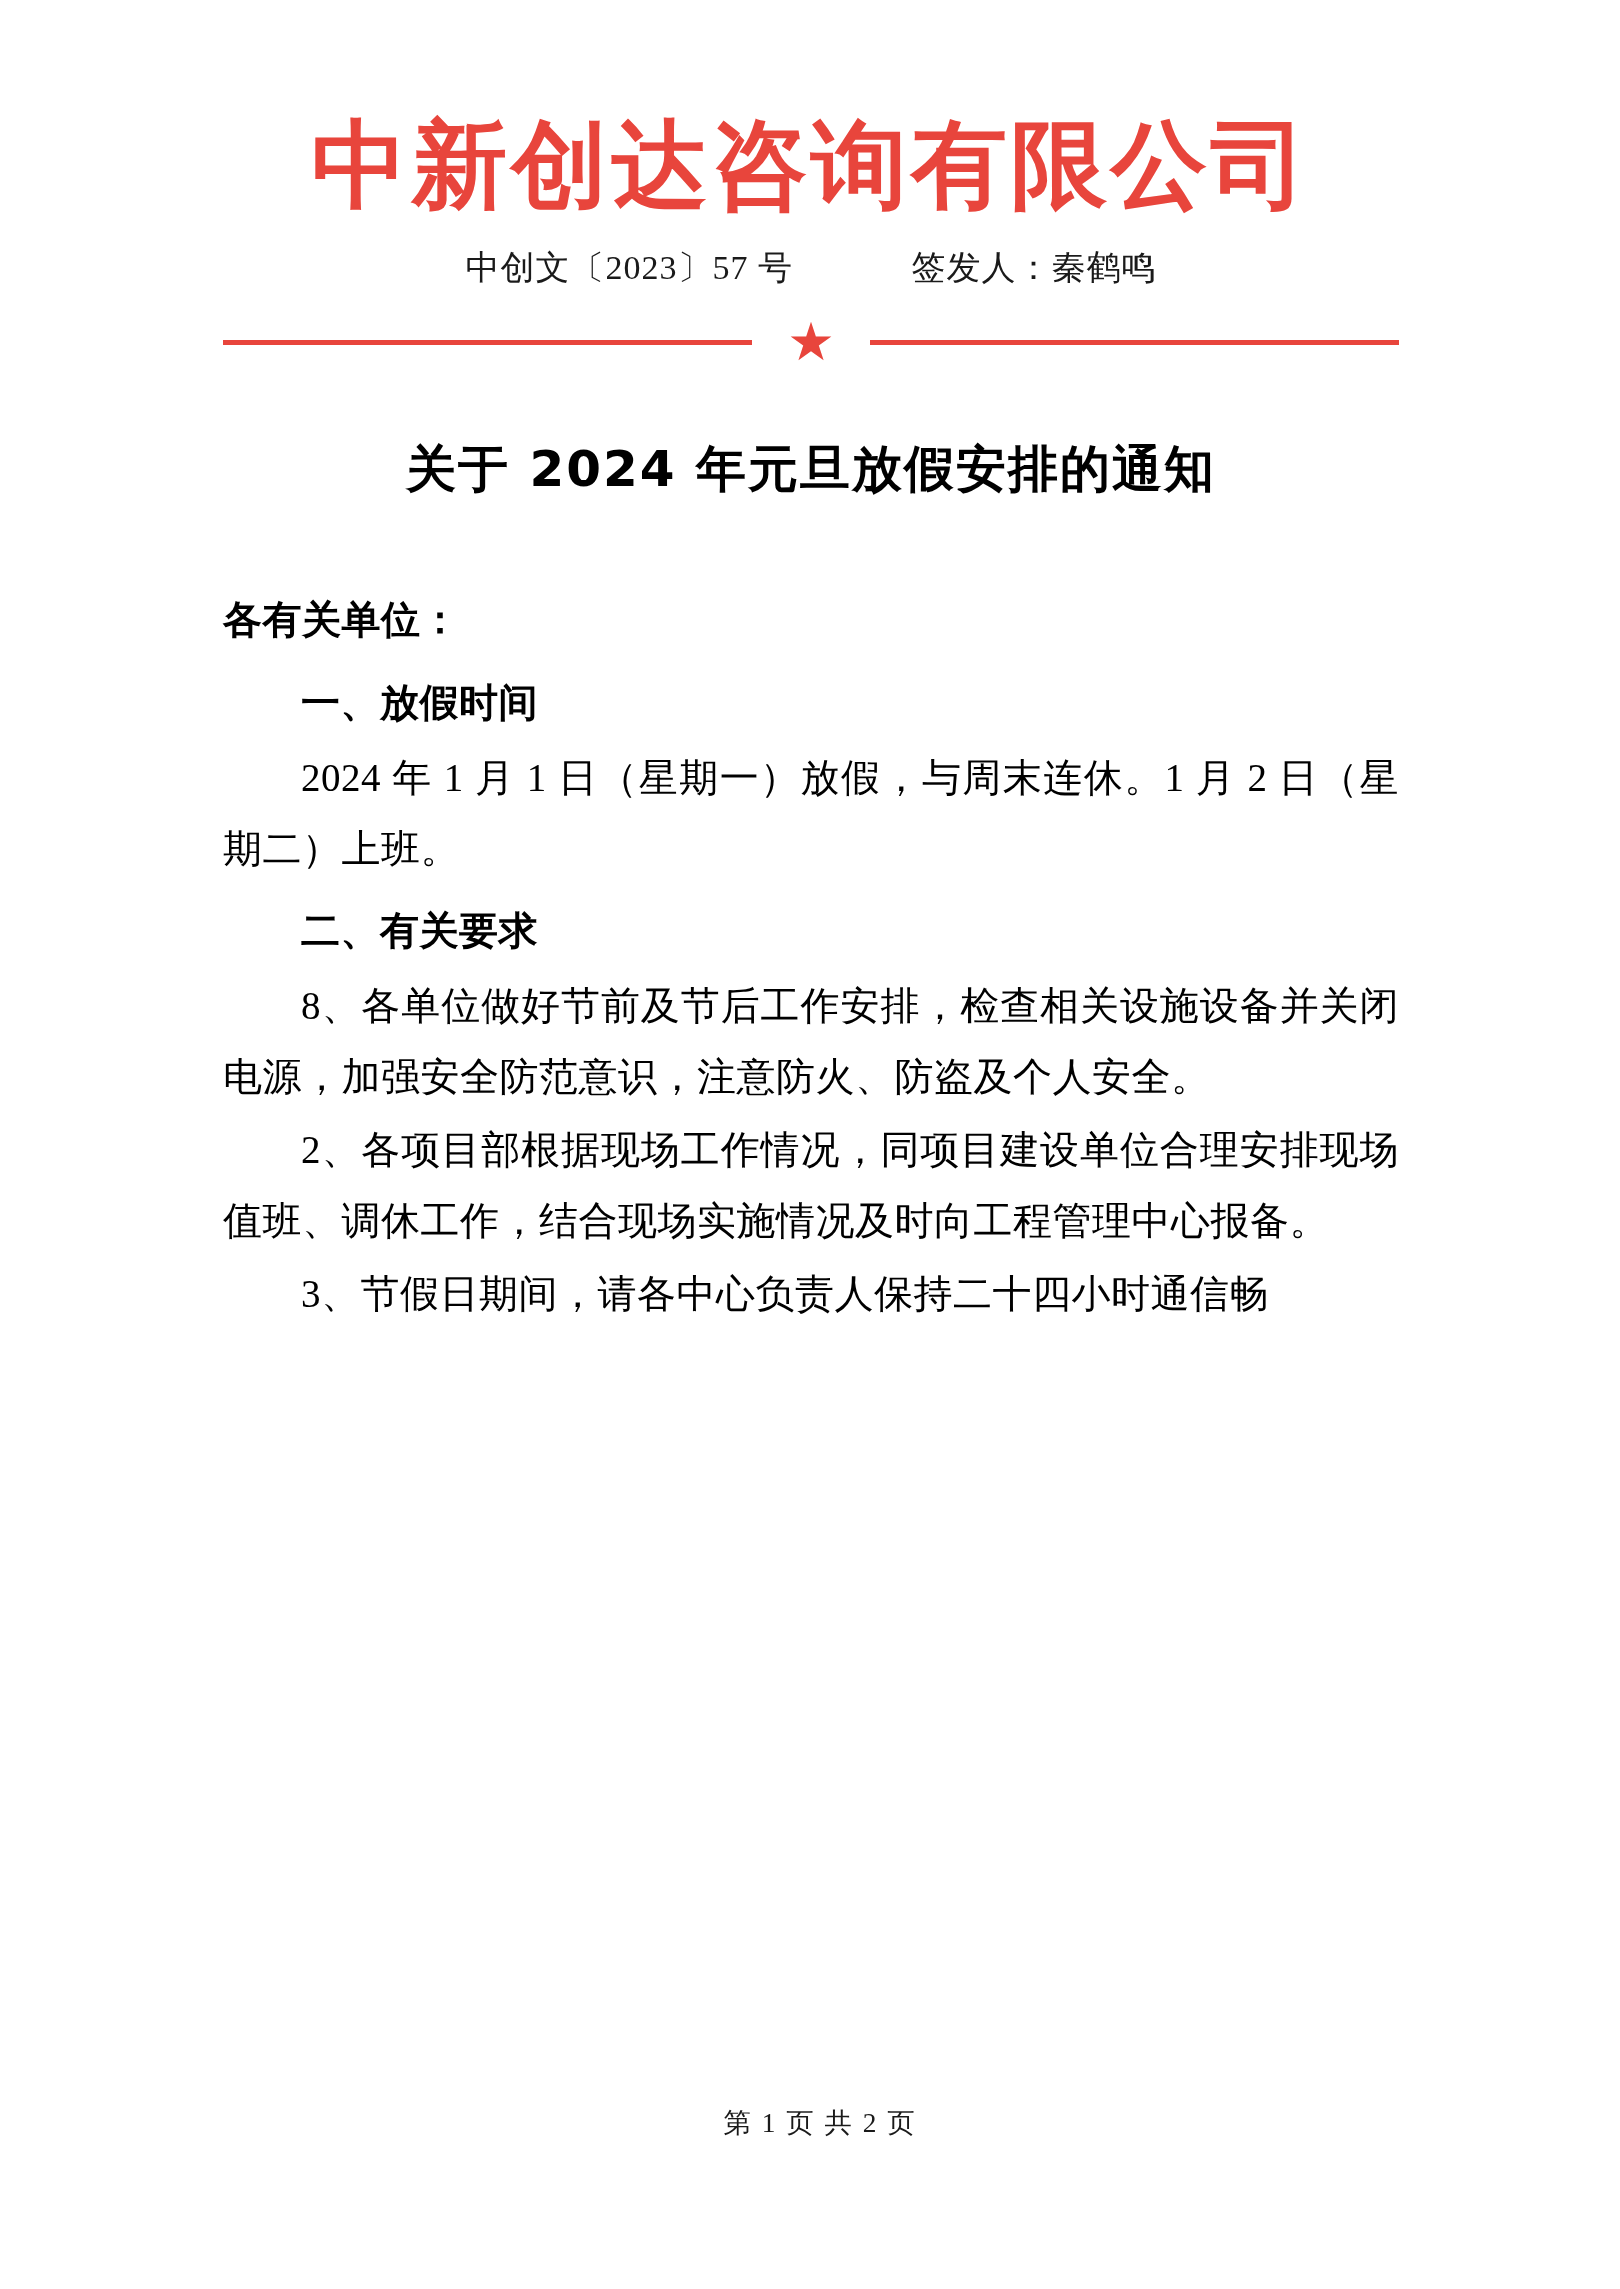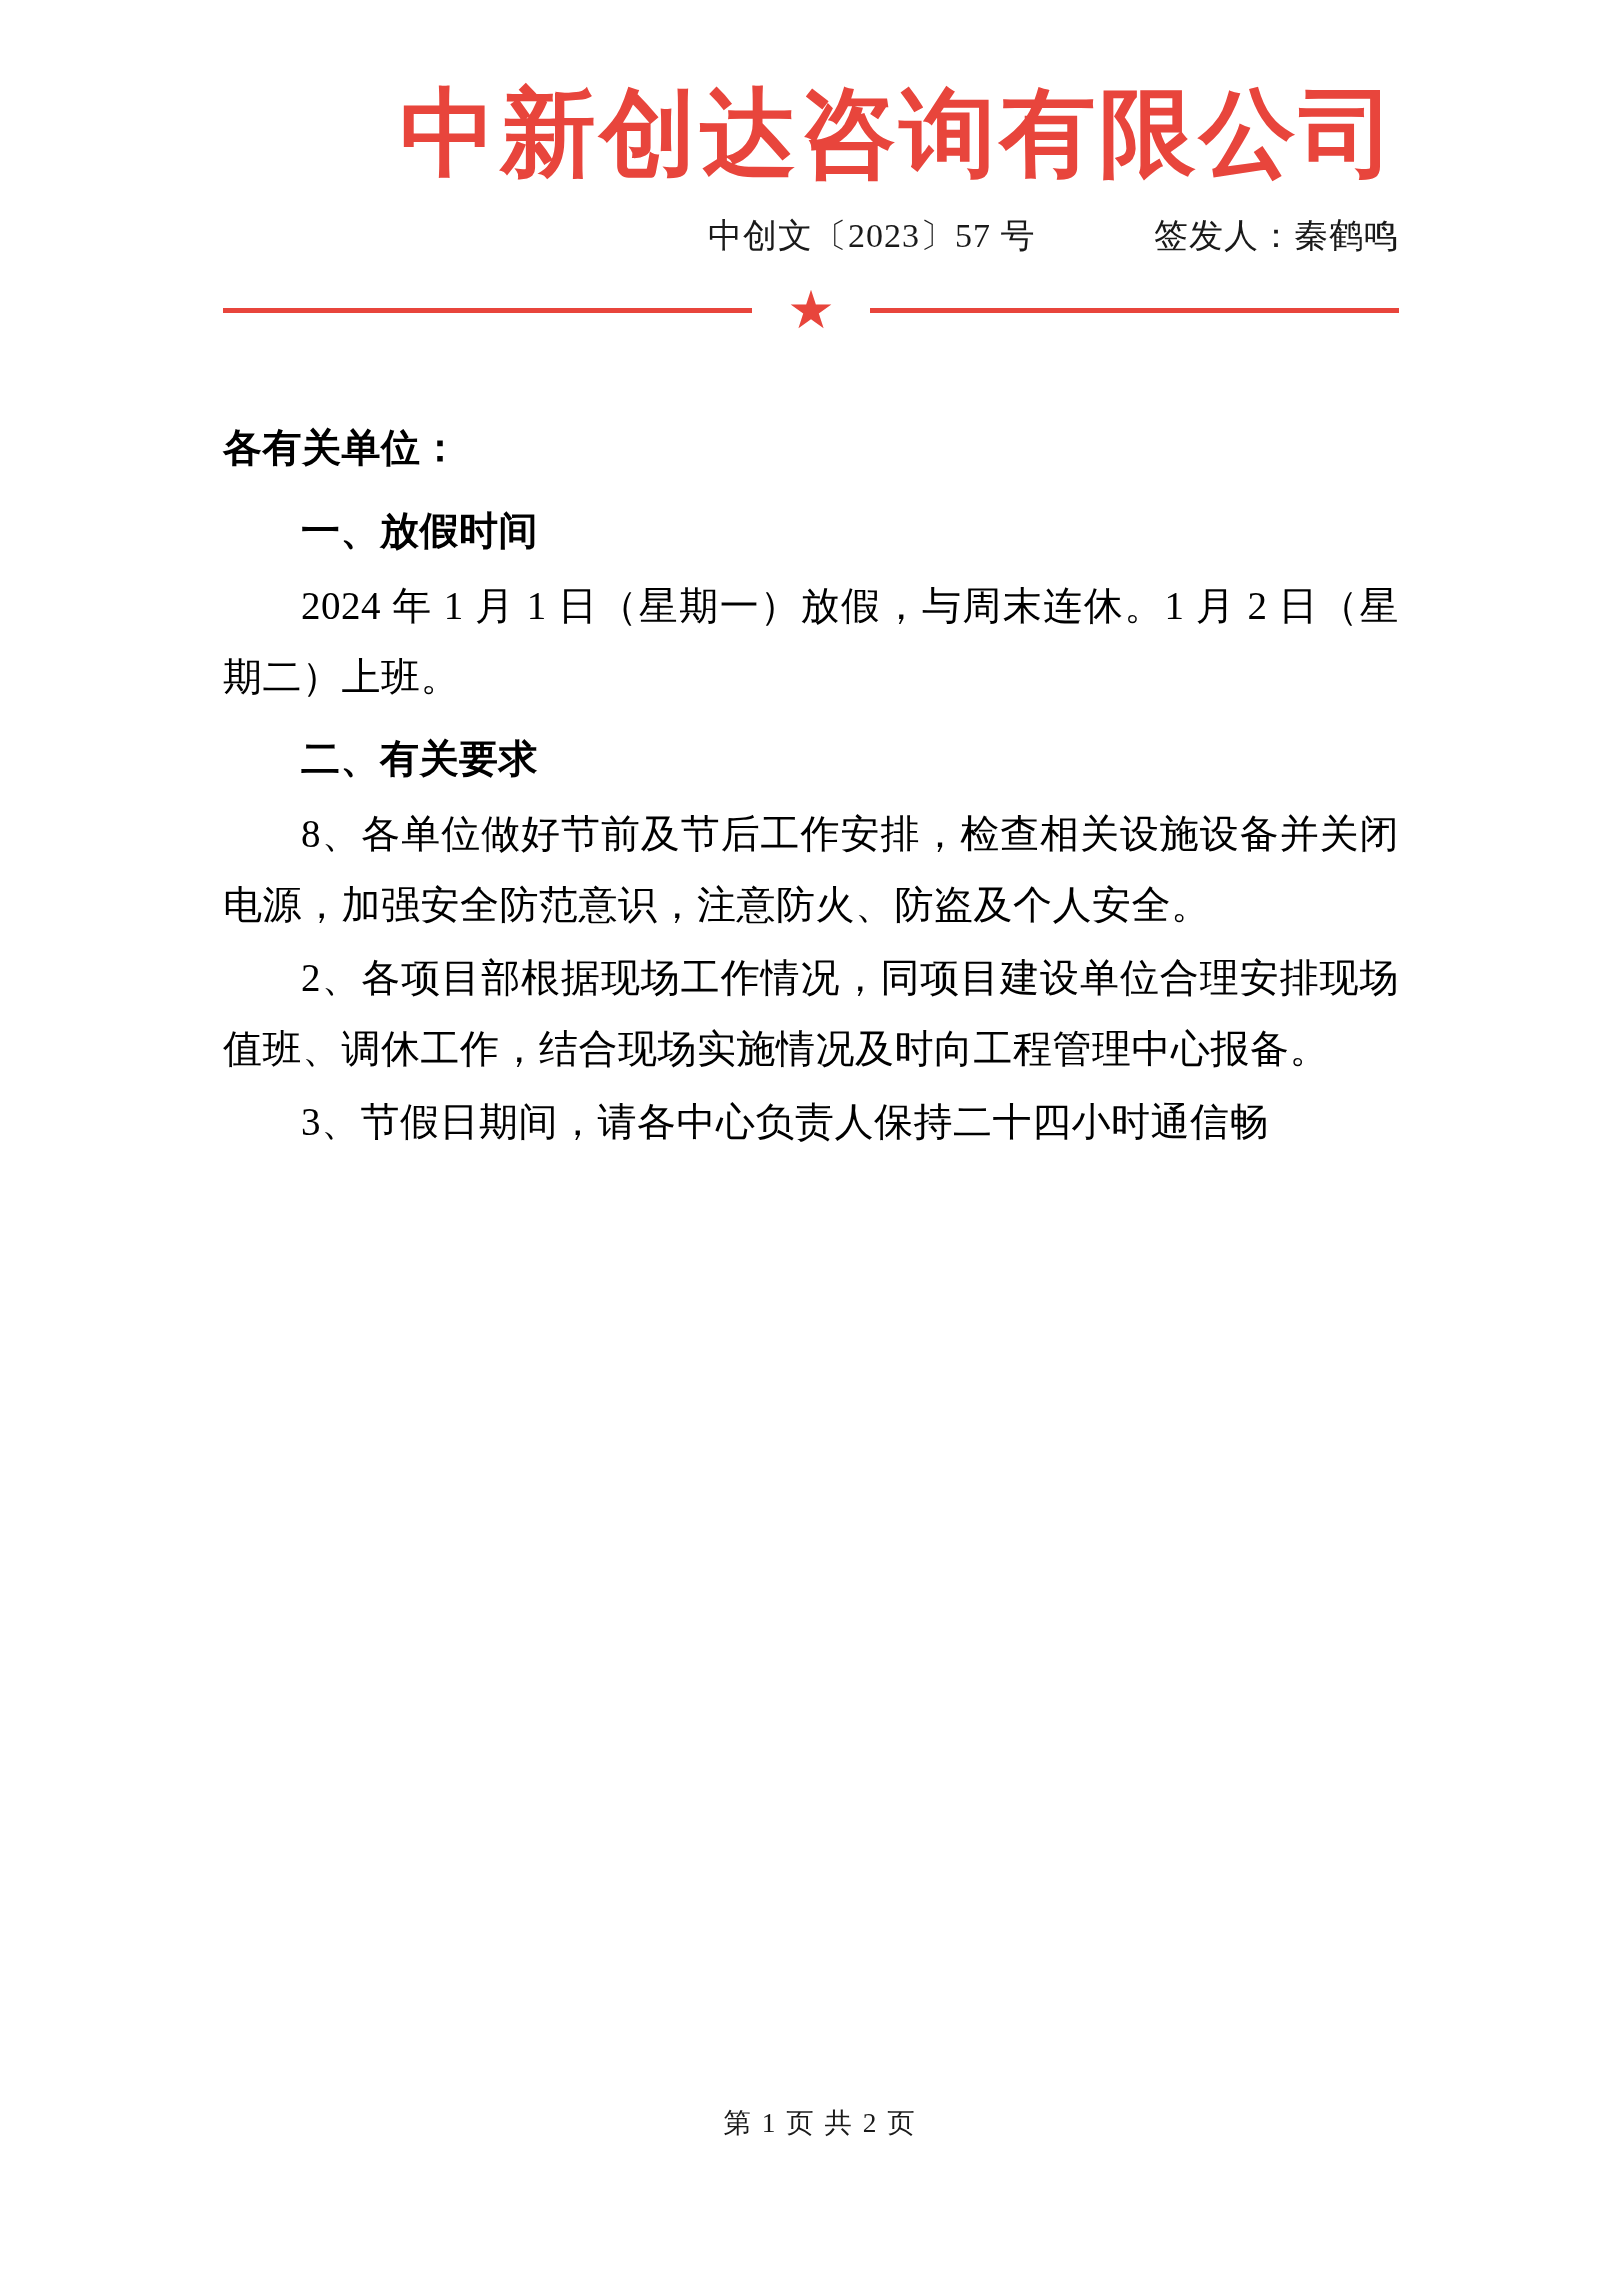--- a/index.html
+++ b/index.html
@@ -33,8 +33,8 @@
 
   
   .letterhead {
-    text-align: right;
-    padding-top: 80px;
+    text-align: center;
+    padding-top: 112px;
   }
   .org-name {
     font-family: "DejaVu Sans", "Liberation Sans", sans-serif;

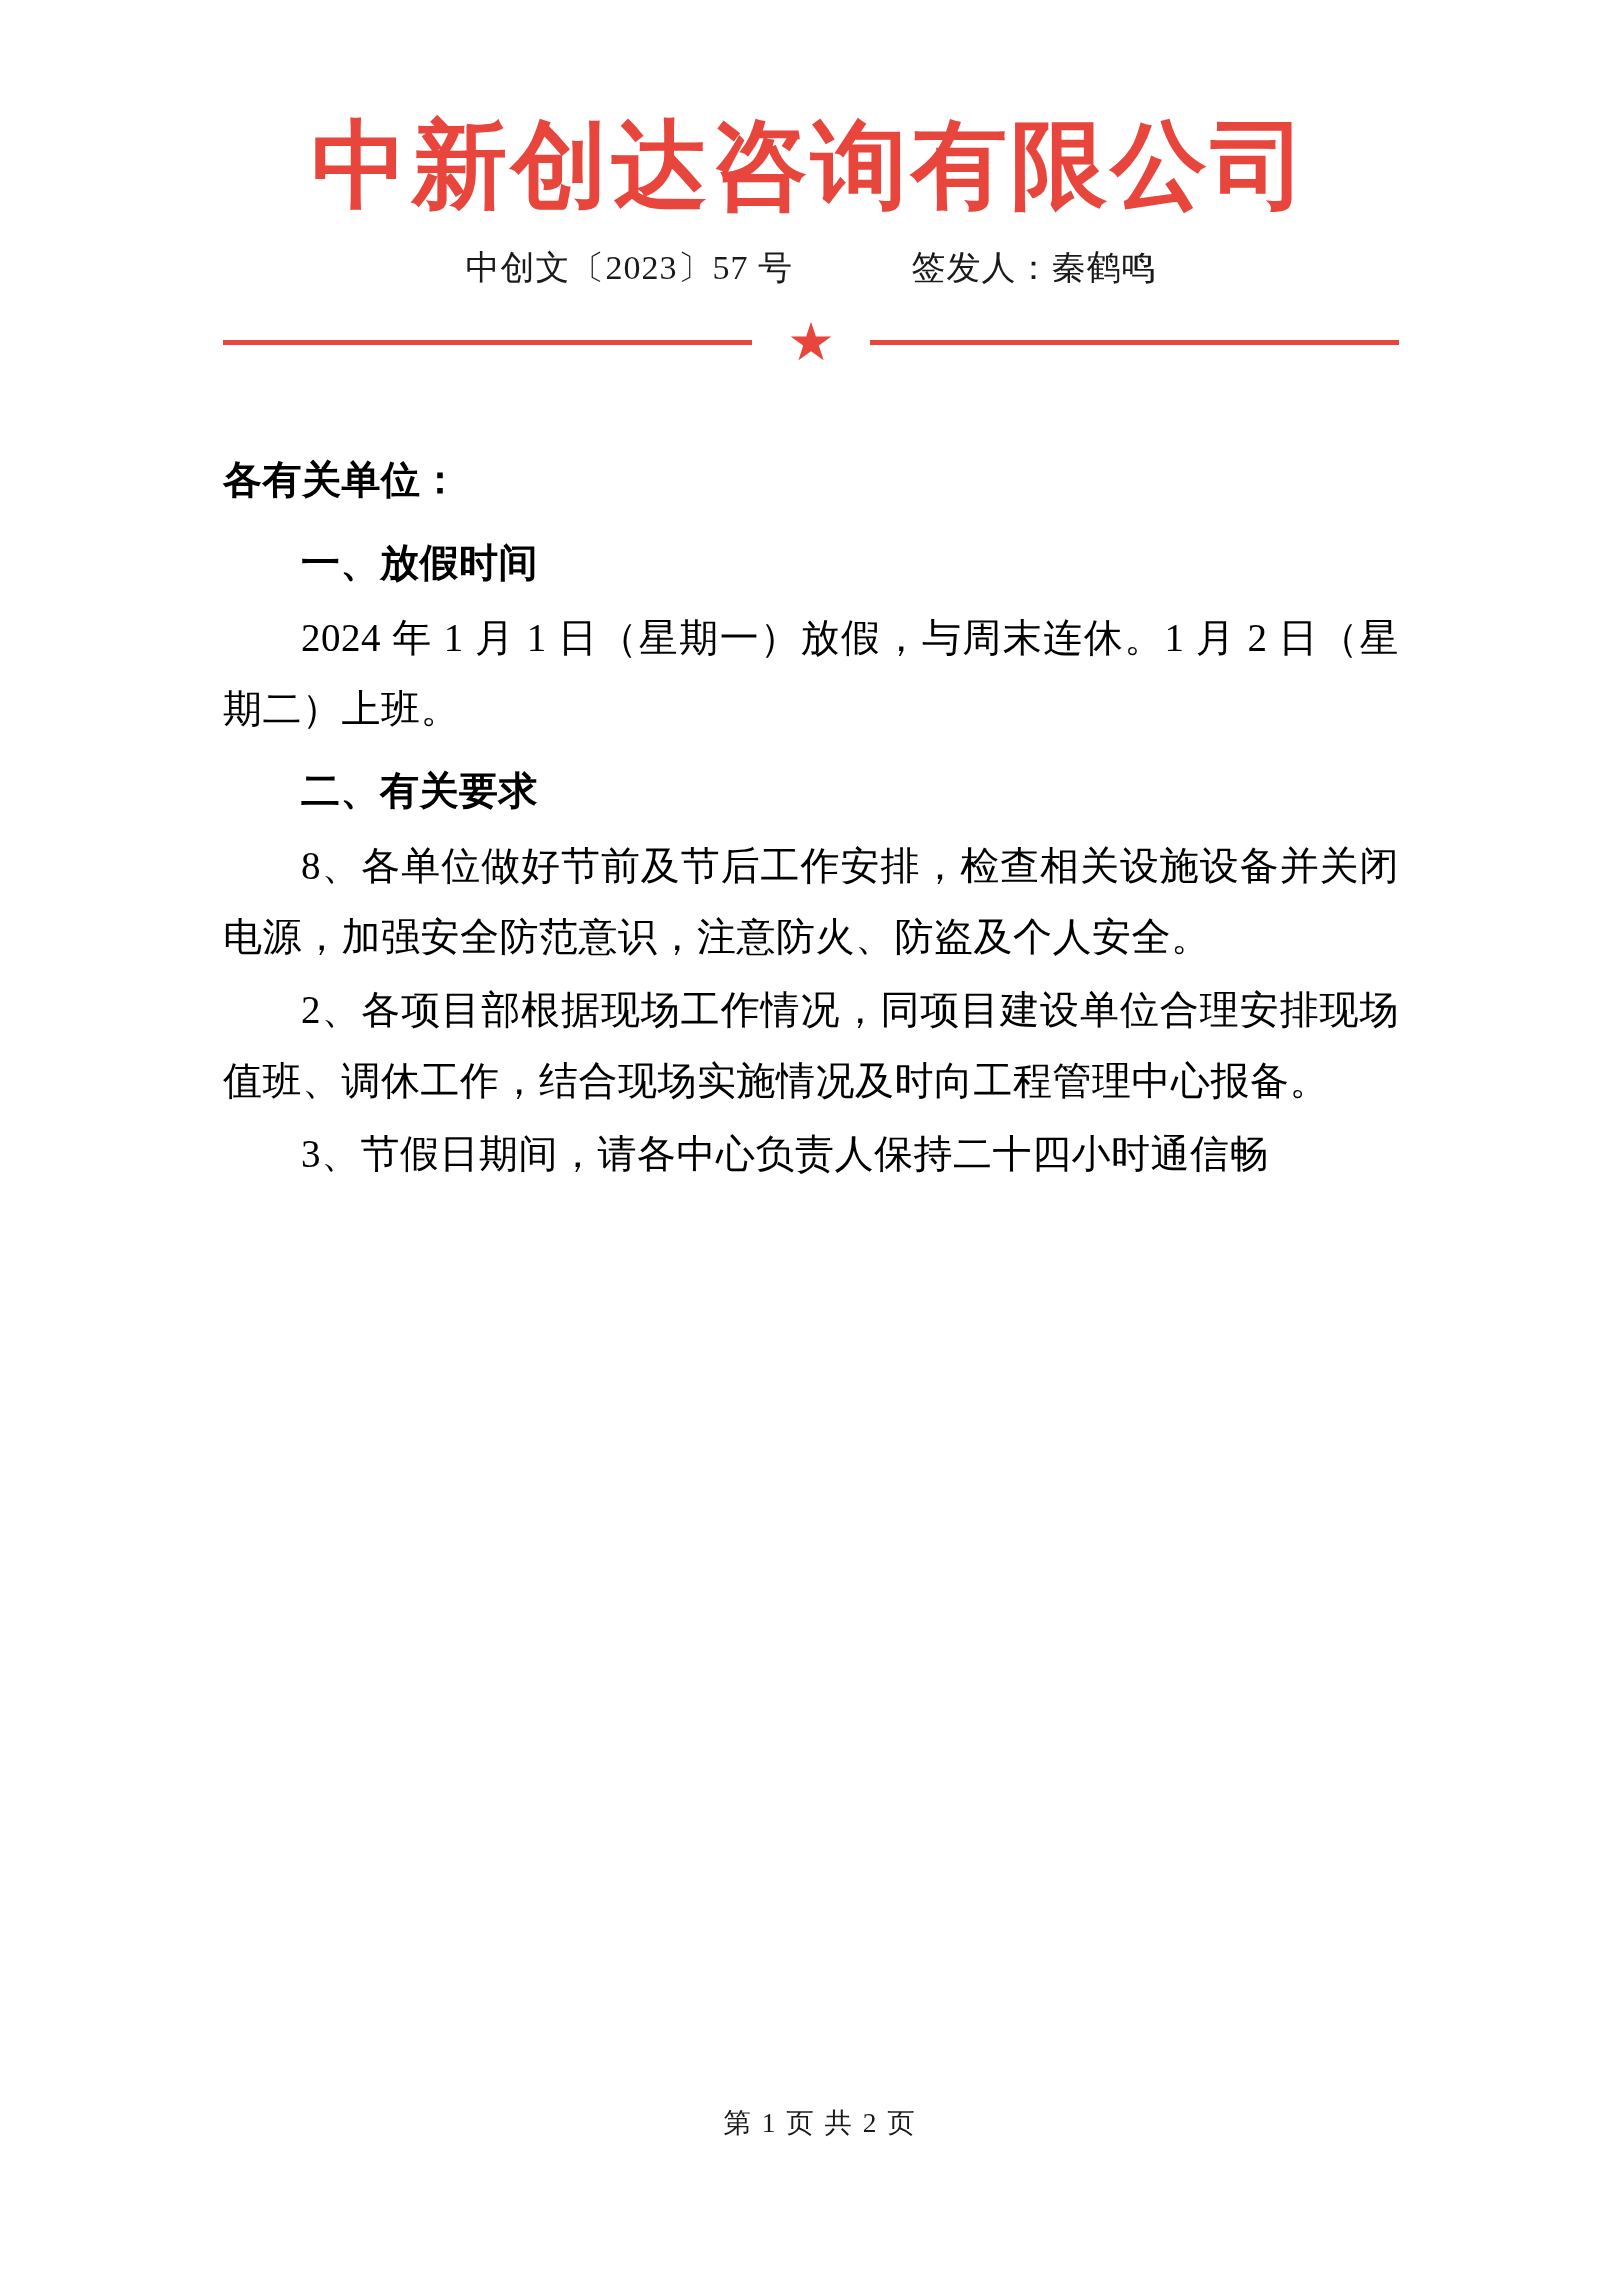--- a/index.html
+++ b/index.html
@@ -150,6 +150,7 @@
       <span class="bar right"></span>
     </div>
 
+    <div class="doc-title">关于 2024 年元旦放假安排的通知</div>
 
     <div class="body-text">
       <div class="salutation">各有关单位：</div>

